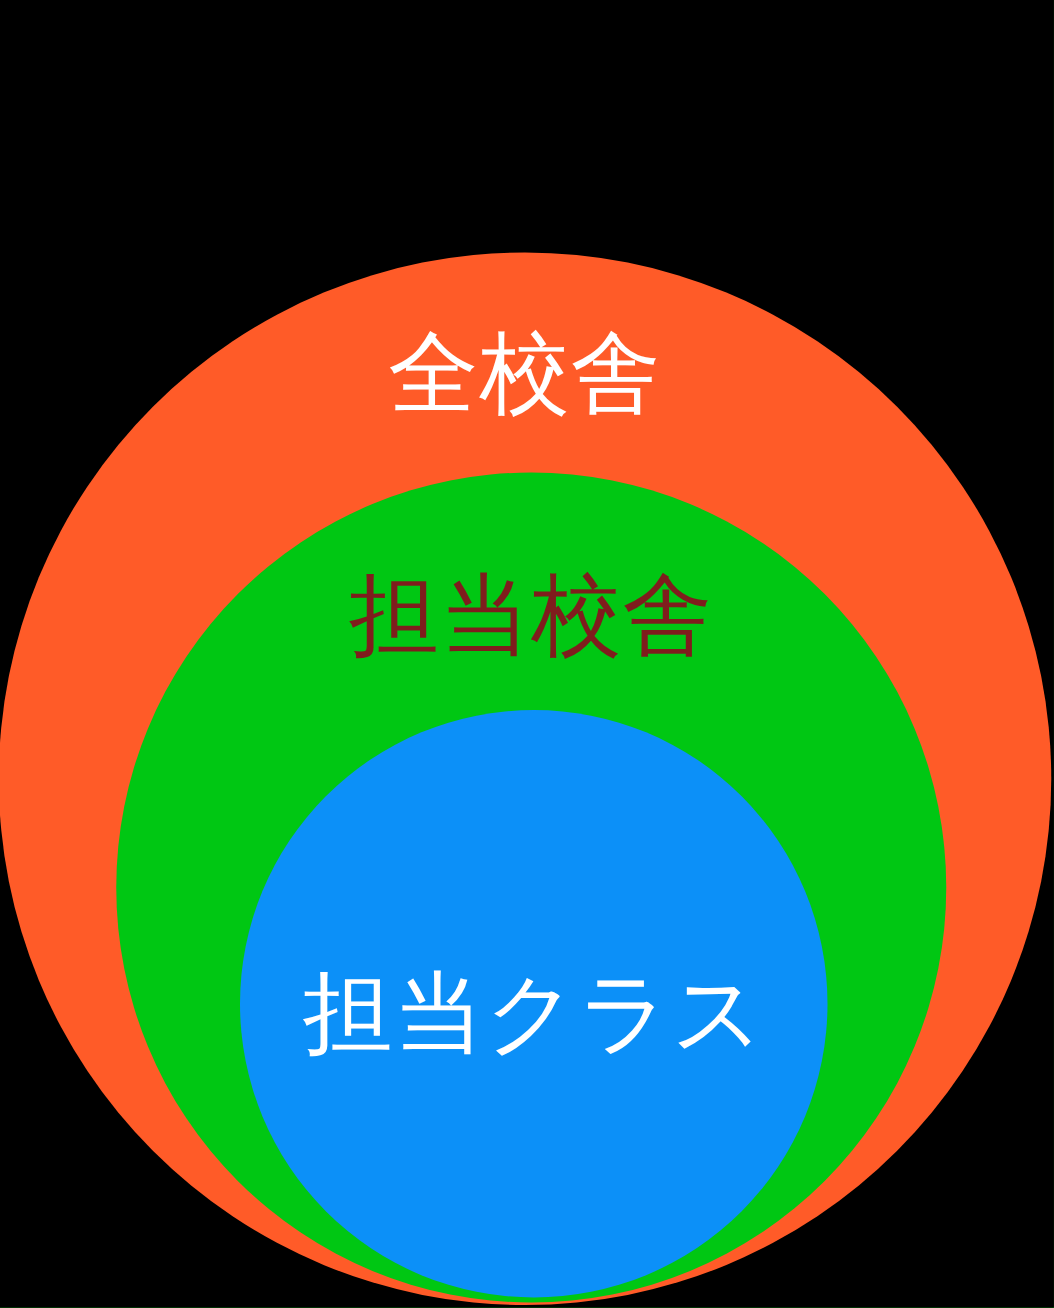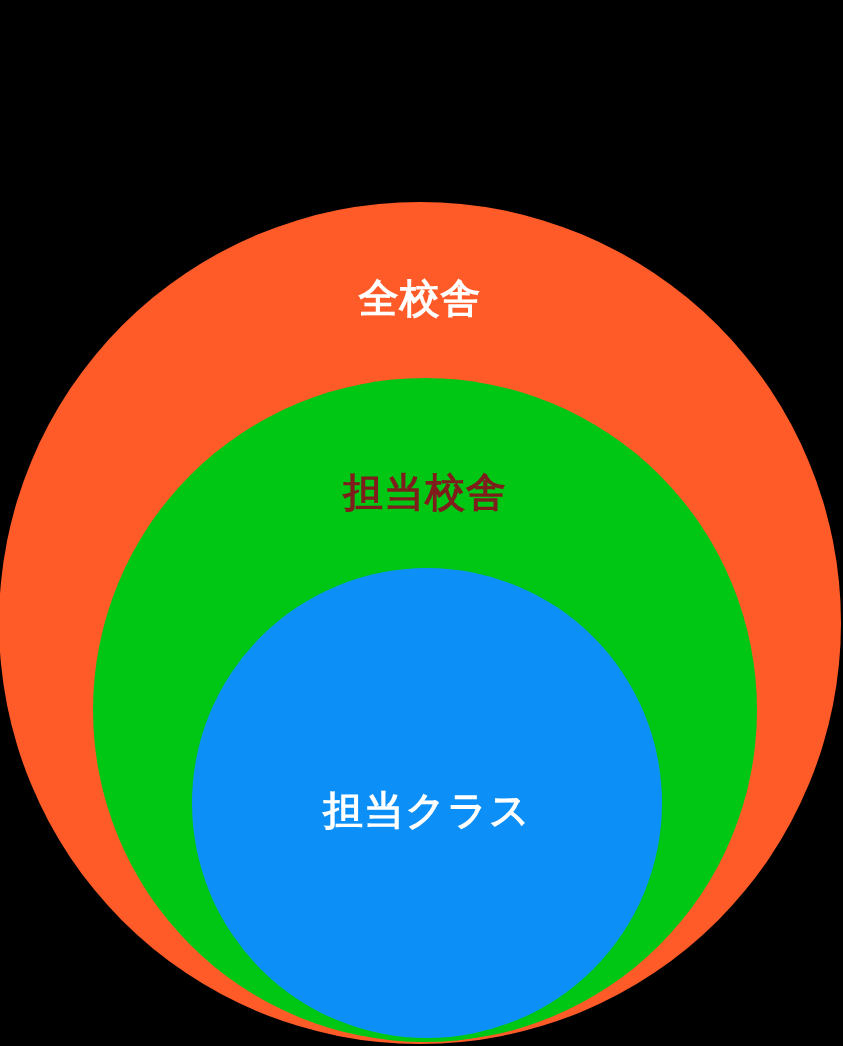--- a/index.html
+++ b/index.html
@@ -29,8 +29,8 @@
     left: 0;
     right: 0;
     text-align: center;
-    font-weight: bold;
-    font-size: 40px;
+    font-weight: normal;
+    font-size: 72px;
     line-height: 60px;
     white-space: nowrap;
     letter-spacing: 1px;

